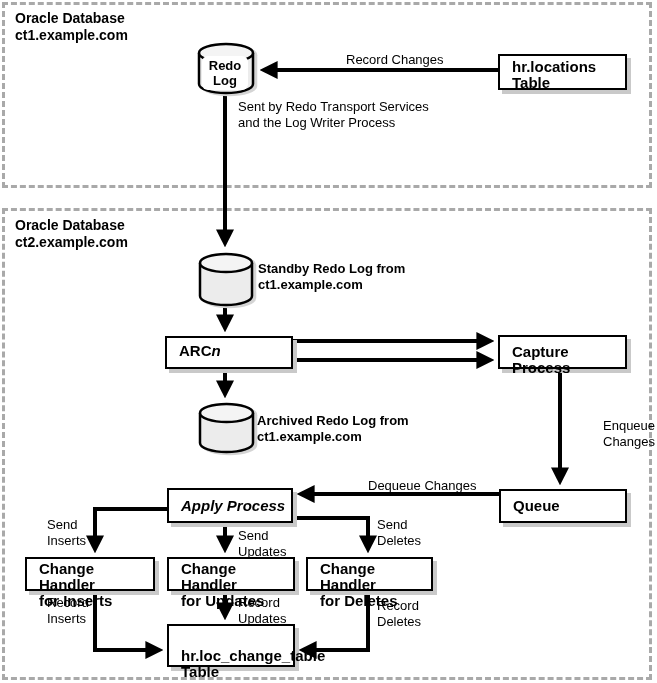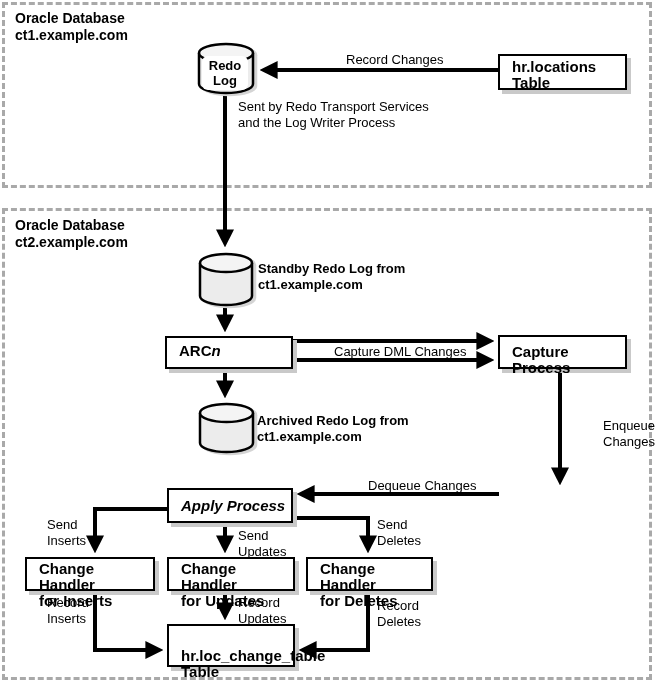--- a/index.html
+++ b/index.html
@@ -138,7 +138,6 @@
   <div class="lbl" id="lbl-record-changes">Record Changes</div>
   <div class="lbl" id="lbl-sent-by">Sent by Redo Transport Services
 and the Log Writer Process</div>
-  <div class="lbl" id="lbl-capture-dml">Capture DML Changes</div>
   <div class="lbl" id="lbl-enqueue">Enqueue
 Changes</div>
   <div class="lbl" id="lbl-dequeue">Dequeue Changes</div>

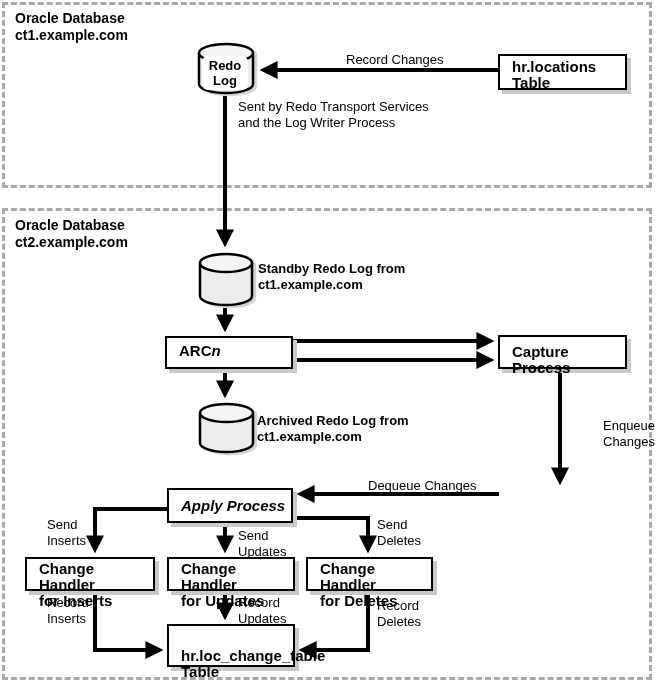--- a/index.html
+++ b/index.html
@@ -125,6 +125,7 @@
   <div class="pbox" id="box-capture">Capture Process</div>
 
   <div class="pbox" id="box-arcn"><span>ARC</span><span class="italic">n</span></div>
+  <div class="pbox" id="box-queue">Queue</div>
   <div class="pbox" id="box-apply">Apply Process</div>
   <div class="pbox" id="box-hins">Change Handler
 for Inserts</div>

